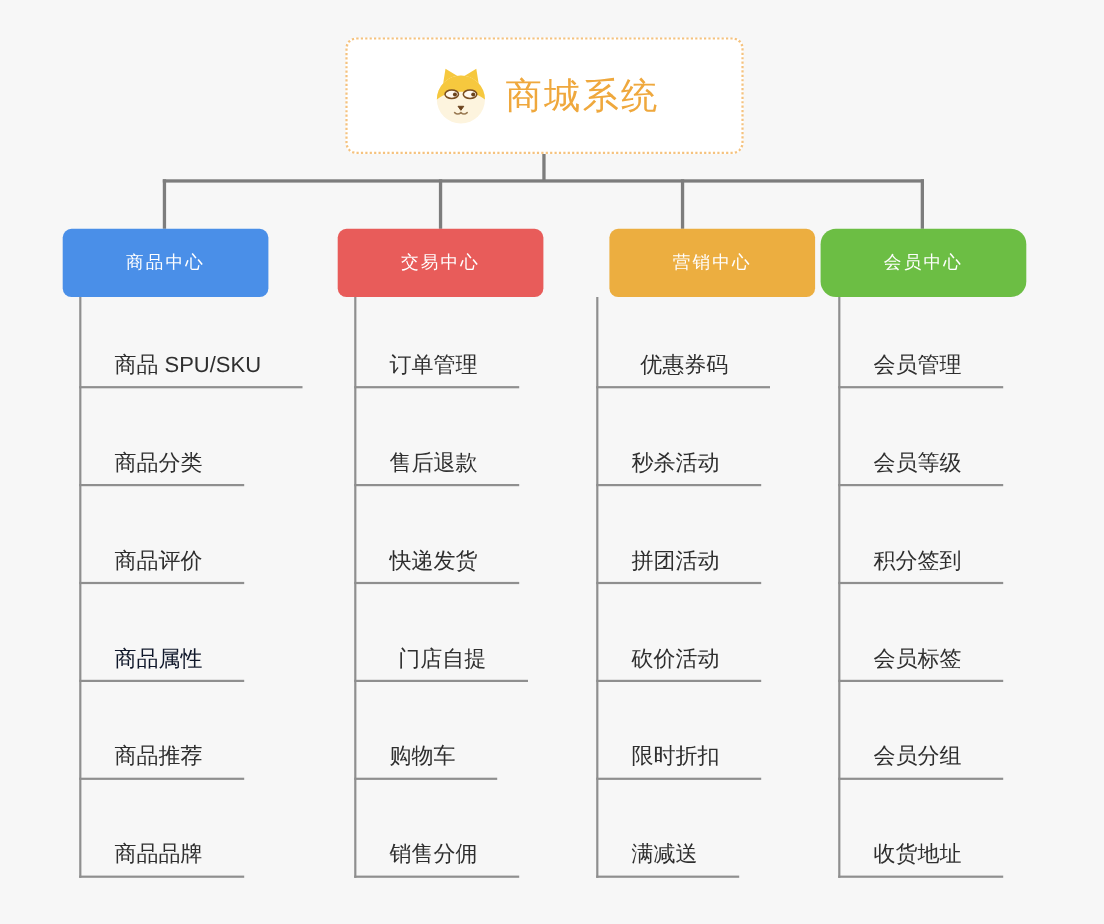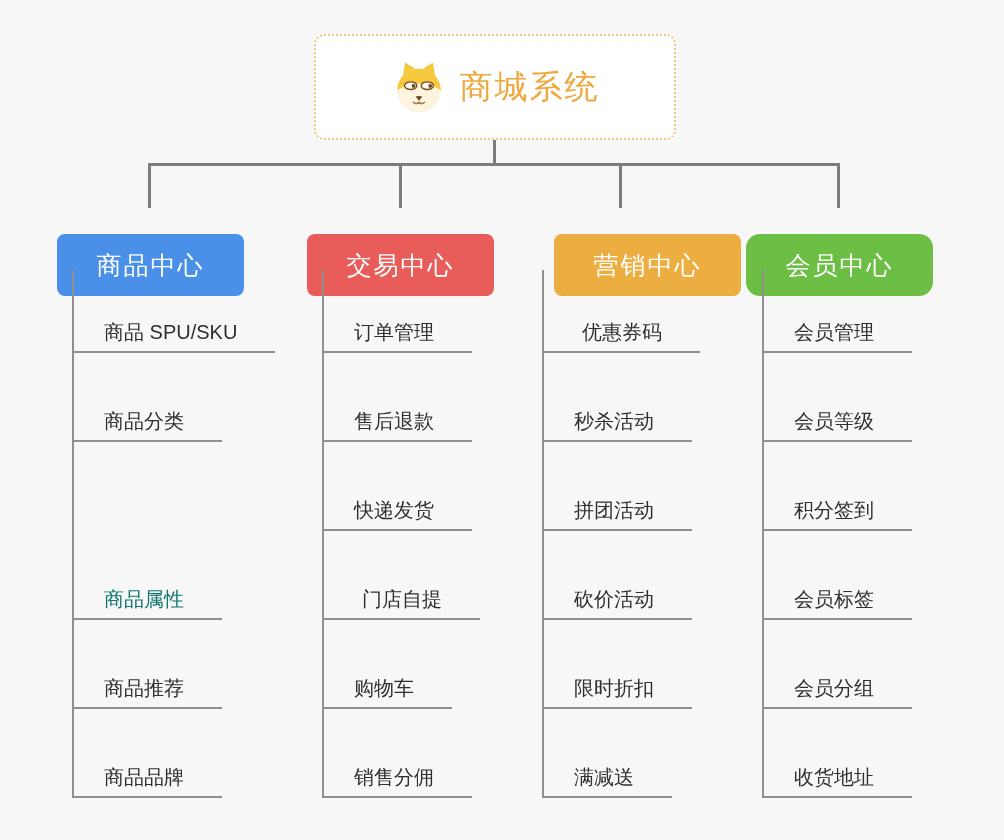--- a/index.html
+++ b/index.html
@@ -22,7 +22,7 @@
   
   .branch{position:absolute;top:208px;width:187px;height:62px;border-radius:8px;
           display:flex;align-items:center;justify-content:center;
-          color:#ffffff;font-size:25px;letter-spacing:2px;margin-top:26px;}
+          color:#ffffff;font-size:16px;letter-spacing:2px;}
   .b1{left:57px;} .b2{left:307px;} .b3{left:554px;} .b4{left:746px;border-radius:14px;}
 
   

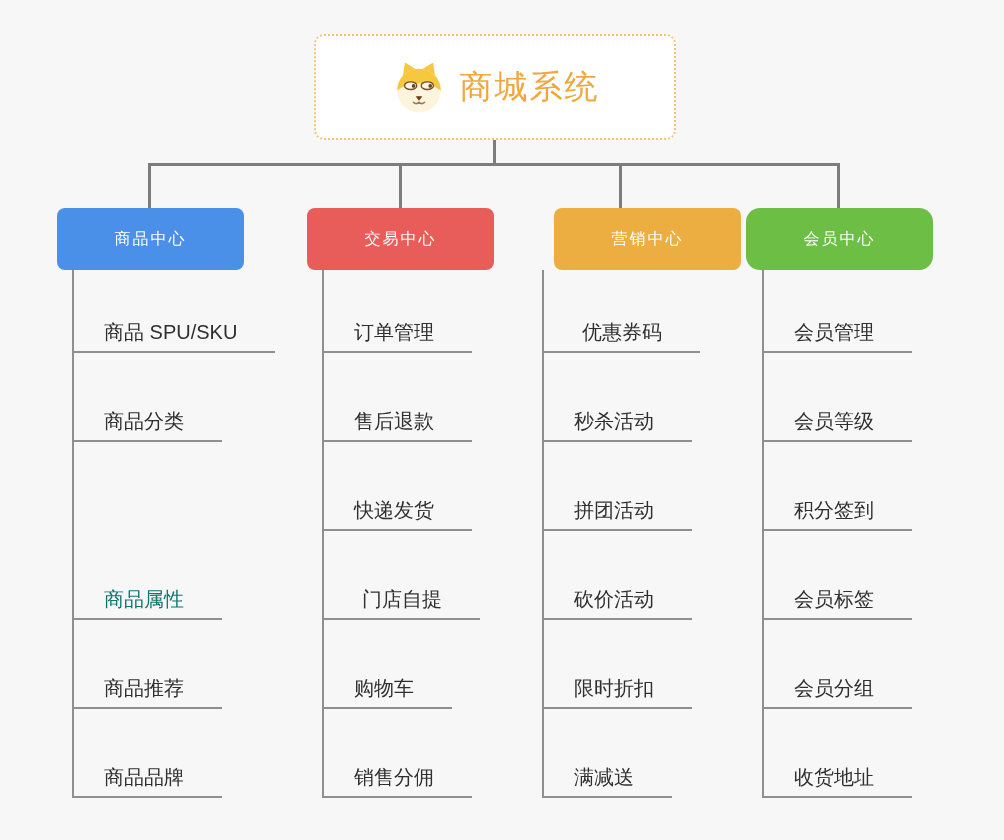--- a/index.html
+++ b/index.html
@@ -78,6 +78,7 @@
 
   <div class="leaf c1 r1" style="border-bottom-color: rgb(143, 143, 143); color: rgb(47, 47, 47);">商品 SPU/SKU</div>
   <div class="leaf c1 r2" style="border-bottom-color: rgb(143, 143, 143); color: rgb(47, 47, 47);">商品分类</div>
+  <div class="leaf c1 r3" style="border-bottom-color: rgb(143, 143, 143); color: rgb(47, 47, 47);">商品评价</div>
   <div class="leaf c1 r4" style="border-bottom-color: rgb(143, 143, 143); color: #0f766e;">商品属性</div>
   <div class="leaf c1 r5" style="border-bottom-color: rgb(143, 143, 143); color: rgb(47, 47, 47);">商品推荐</div>
   <div class="leaf c1 r6" style="border-bottom-color: rgb(143, 143, 143); color: rgb(47, 47, 47);">商品品牌</div>

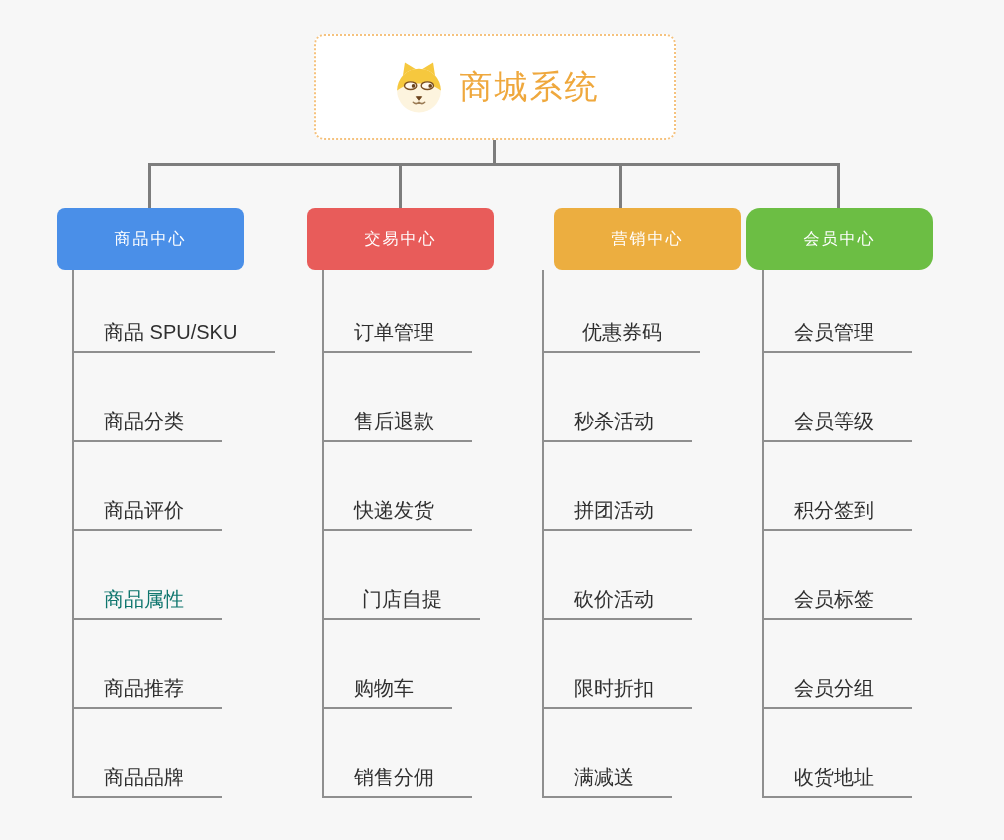--- a/index.html
+++ b/index.html
@@ -79,7 +79,7 @@
   <div class="leaf c1 r1" style="border-bottom-color: rgb(143, 143, 143); color: rgb(47, 47, 47);">商品 SPU/SKU</div>
   <div class="leaf c1 r2" style="border-bottom-color: rgb(143, 143, 143); color: rgb(47, 47, 47);">商品分类</div>
   <div class="leaf c1 r3" style="border-bottom-color: rgb(143, 143, 143); color: rgb(47, 47, 47);">商品评价</div>
-  <div class="leaf c1 r4" style="border-bottom-color: rgb(143, 143, 143); color: #0f766e;">商品属性</div>
+  <div class="leaf c1 r4" style="border-bottom-color: rgb(143, 143, 143); color: #0f172a;">商品属性</div>
   <div class="leaf c1 r5" style="border-bottom-color: rgb(143, 143, 143); color: rgb(47, 47, 47);">商品推荐</div>
   <div class="leaf c1 r6" style="border-bottom-color: rgb(143, 143, 143); color: rgb(47, 47, 47);">商品品牌</div>
 

